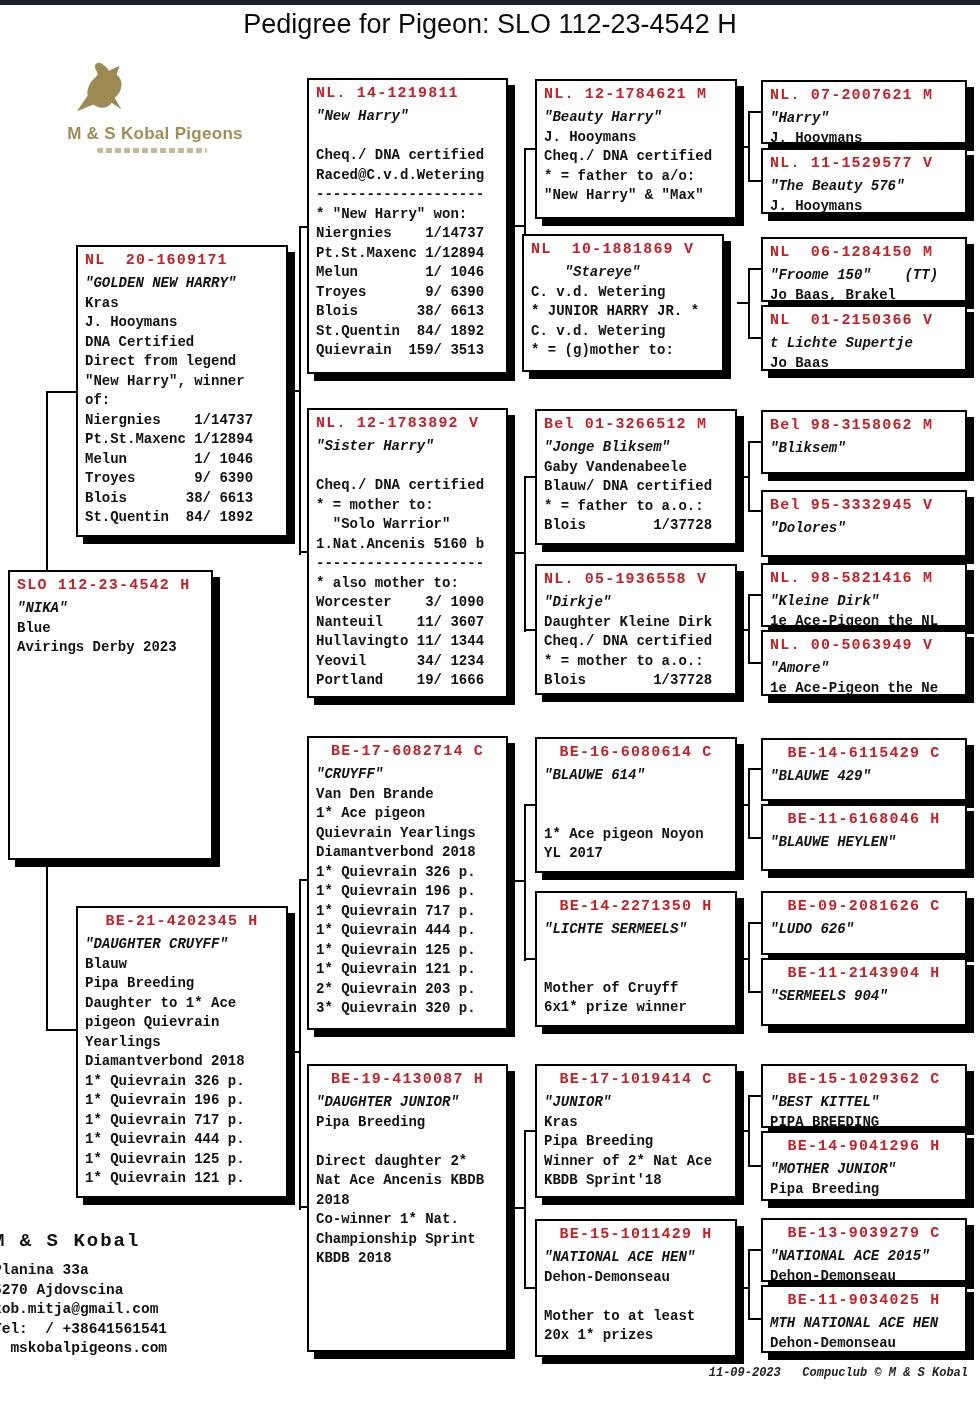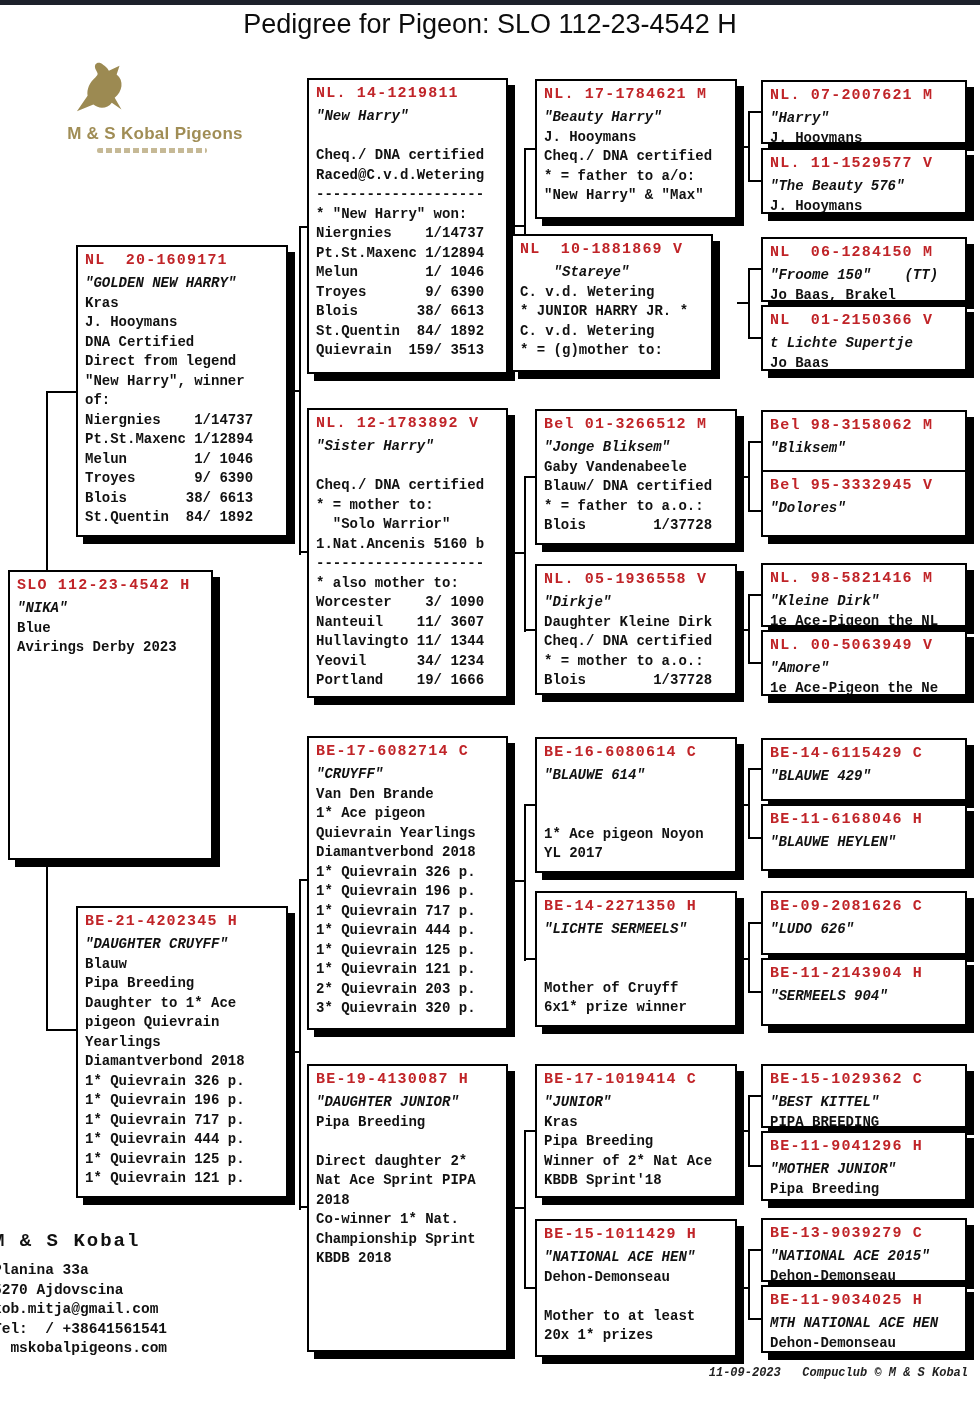--- a/index.html
+++ b/index.html
@@ -176,7 +176,7 @@
     <div class="ln">KBDB 2018</div>
   </div>
 <div class="b b-beauty_harry">
-    <div class="hdr">NL. 17-1784621 M</div>
+    <div class="hdr">NL. 12-1784621 M</div>
     <div class="ln name">"Beauty Harry"</div>
     <div class="ln">J. Hooymans</div>
     <div class="ln">Cheq./ DNA certified</div>

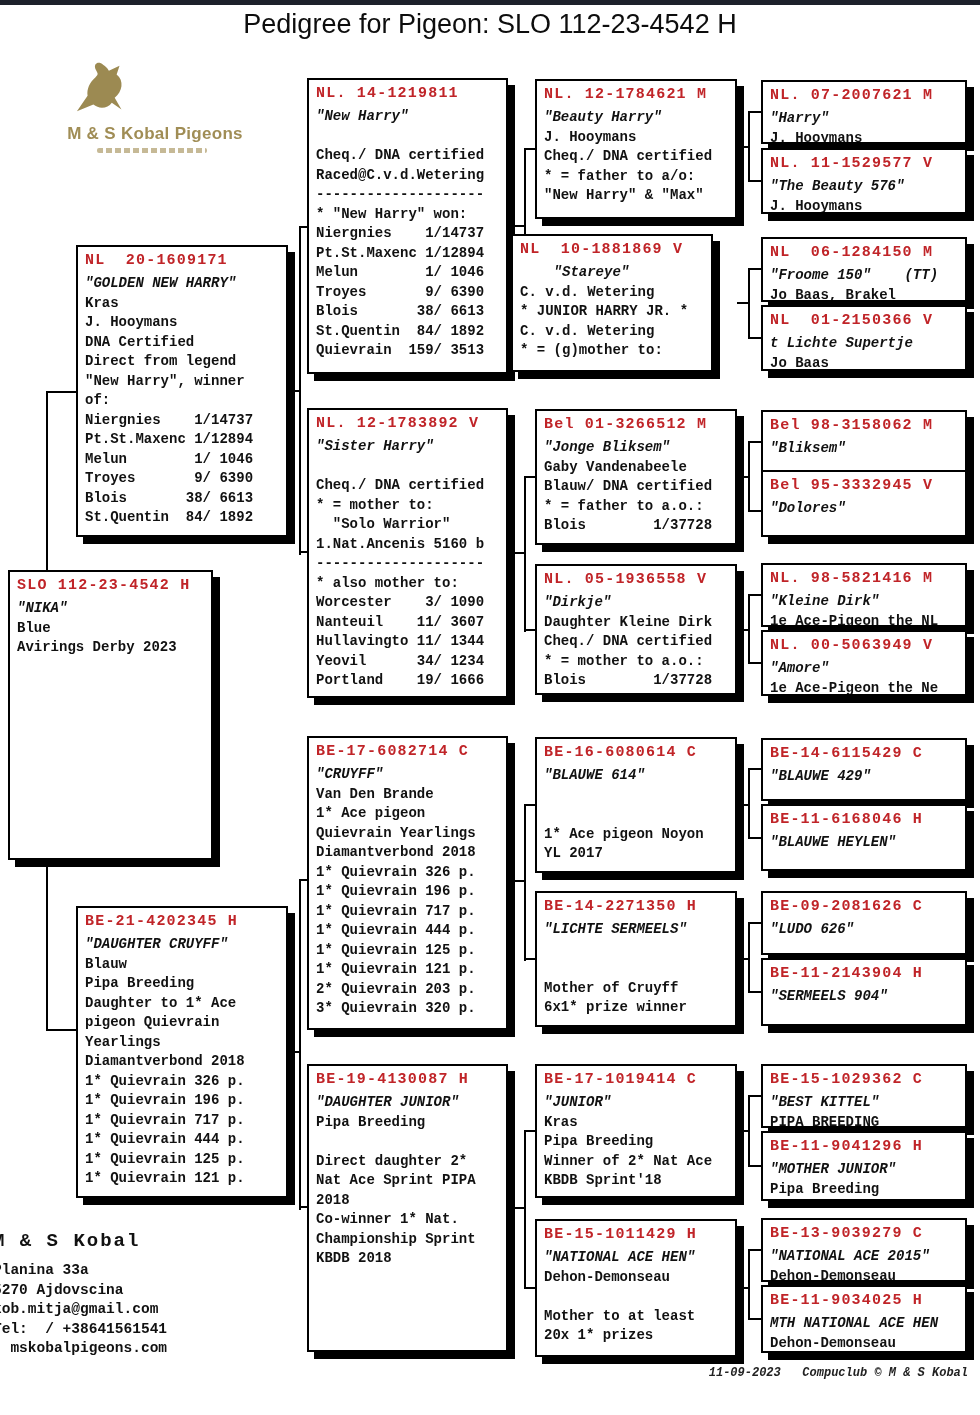--- a/index.html
+++ b/index.html
@@ -33,7 +33,7 @@
   .b-cruyff{left:307px;top:736px;width:201px;height:294px}
   .b-daughter_junior{left:307px;top:1064px;width:201px;height:288px}
   .b-beauty_harry{left:535px;top:79px;width:202px;height:140px}
-  .b-stareye{left:511px;top:234px;width:202px;height:138px}
+  .b-stareye{left:522px;top:234px;width:202px;height:138px}
   .b-jonge_bliksem{left:535px;top:409px;width:202px;height:136px}
   .b-dirkje{left:535px;top:564px;width:202px;height:131px}
   .b-blauwe614{left:535px;top:737px;width:202px;height:136px}

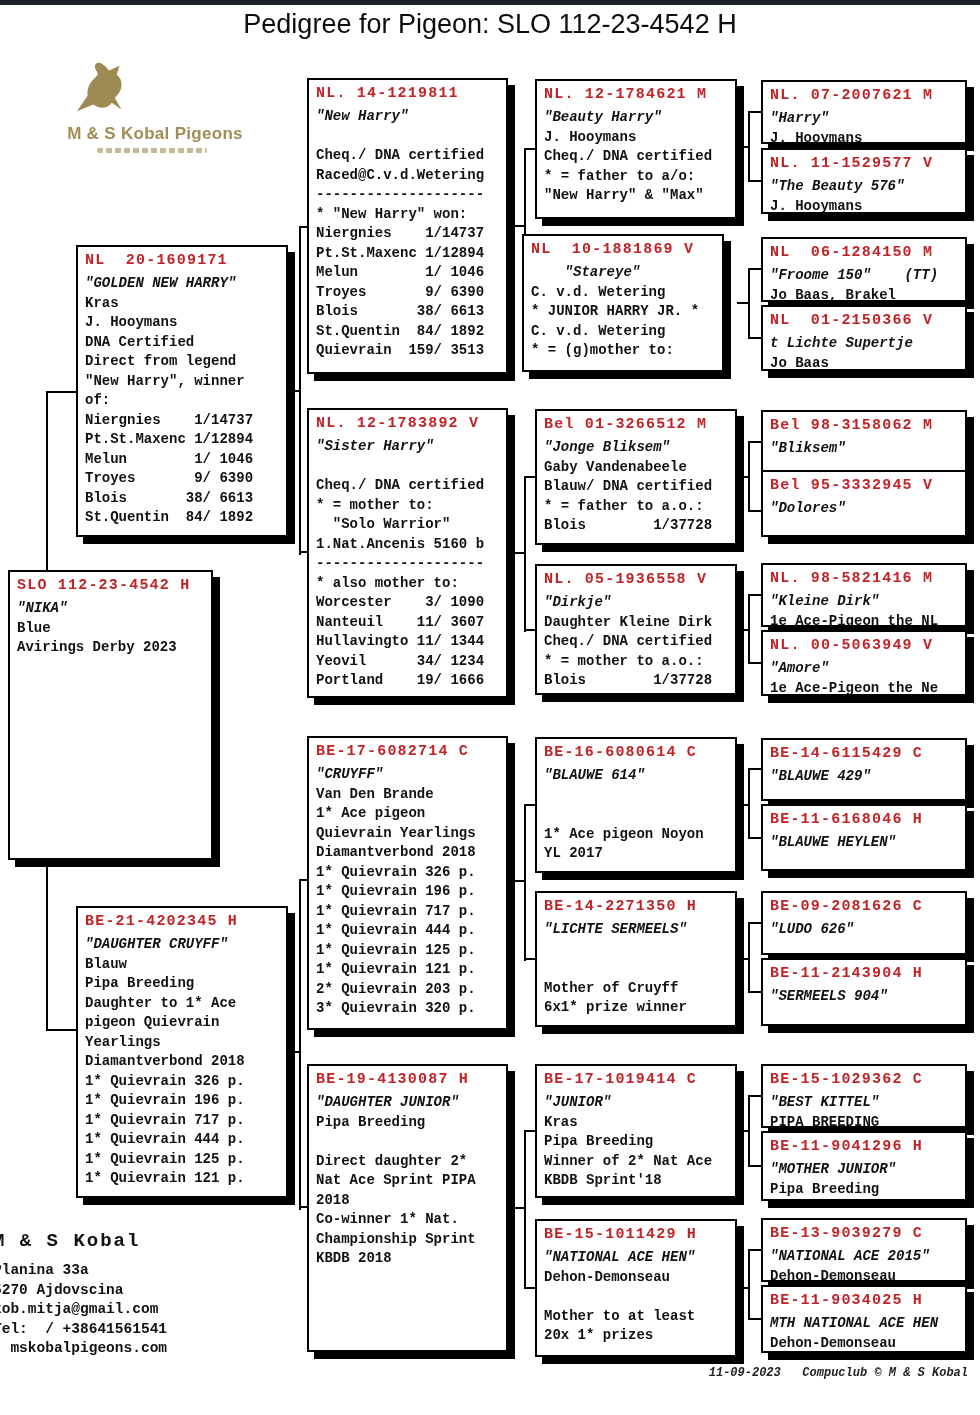--- a/index.html
+++ b/index.html
@@ -45,7 +45,7 @@
   .b-froome{left:761px;top:237px;width:206px;height:65px}
   .b-supertje{left:761px;top:305px;width:206px;height:66px}
   .b-bliksem{left:761px;top:410px;width:206px;height:64px}
-  .b-dolores{left:761px;top:470px;width:206px;height:67px}
+  .b-dolores{left:761px;top:490px;width:206px;height:67px}
   .b-kleine_dirk{left:761px;top:563px;width:206px;height:64px}
   .b-amore{left:761px;top:630px;width:206px;height:66px}
   .b-blauwe429{left:761px;top:738px;width:206px;height:63px}

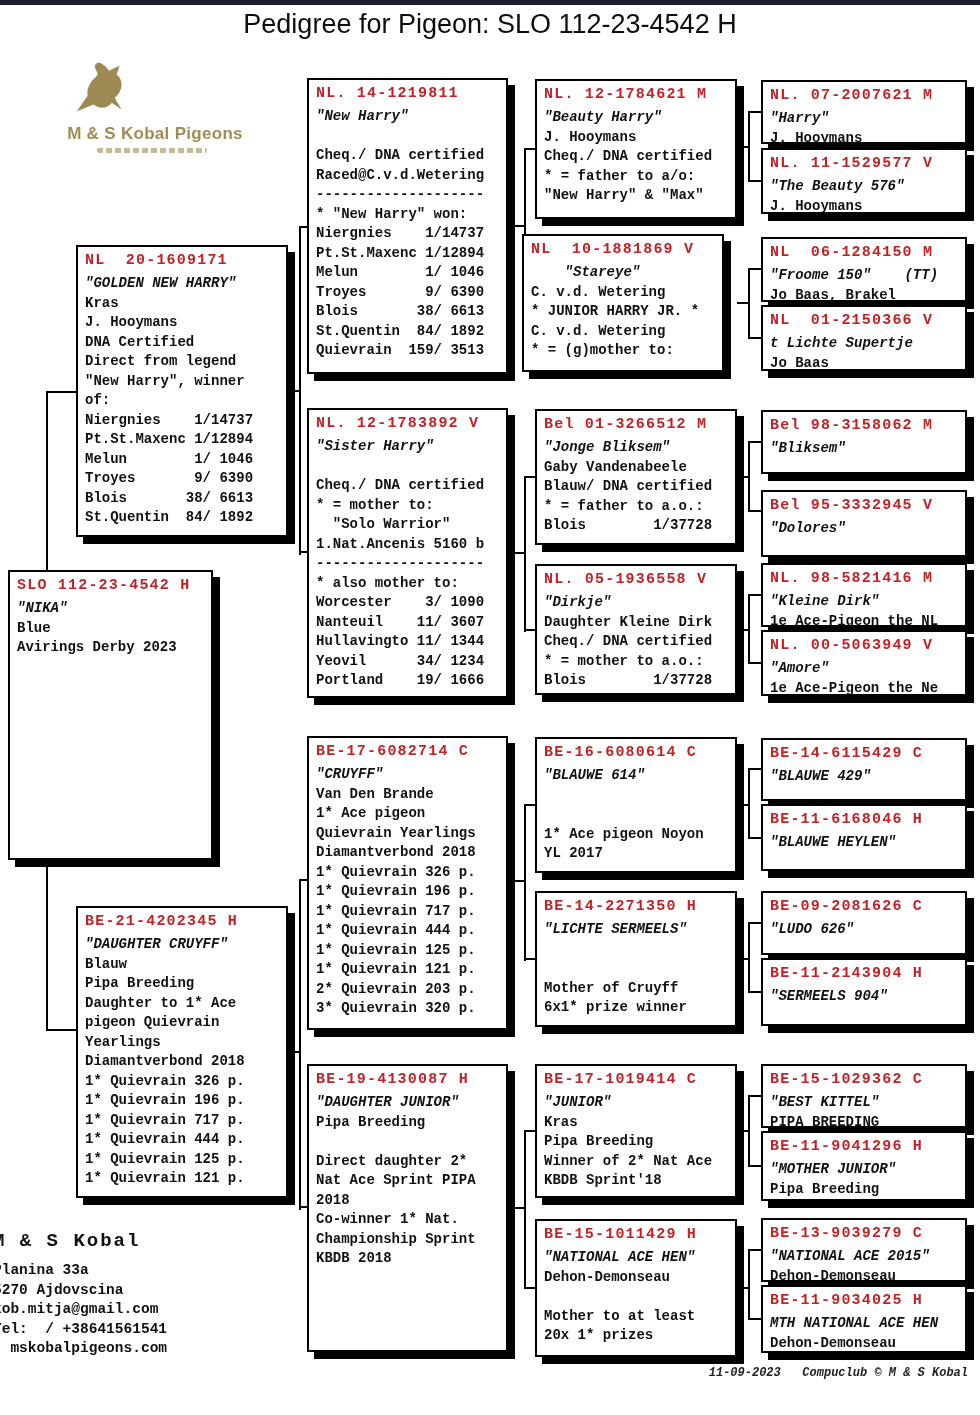--- a/index.html
+++ b/index.html
@@ -19,7 +19,7 @@
      box-sizing:border-box;padding:3px 7px;z-index:2;overflow:hidden}
   .hdr{font:700 15px/21px "Liberation Mono","DejaVu Sans Mono",monospace;color:#c02428;
        letter-spacing:1.2px;white-space:pre;margin-bottom:3px}
-  .hdr.ctr{text-align:left}
+  .hdr.ctr{text-align:center}
   .ln{font:600 14px/19.5px "Liberation Mono","DejaVu Sans Mono",monospace;color:#111;
       white-space:pre;min-height:19.5px}
   .ln.name{font-style:italic;font-weight:700}

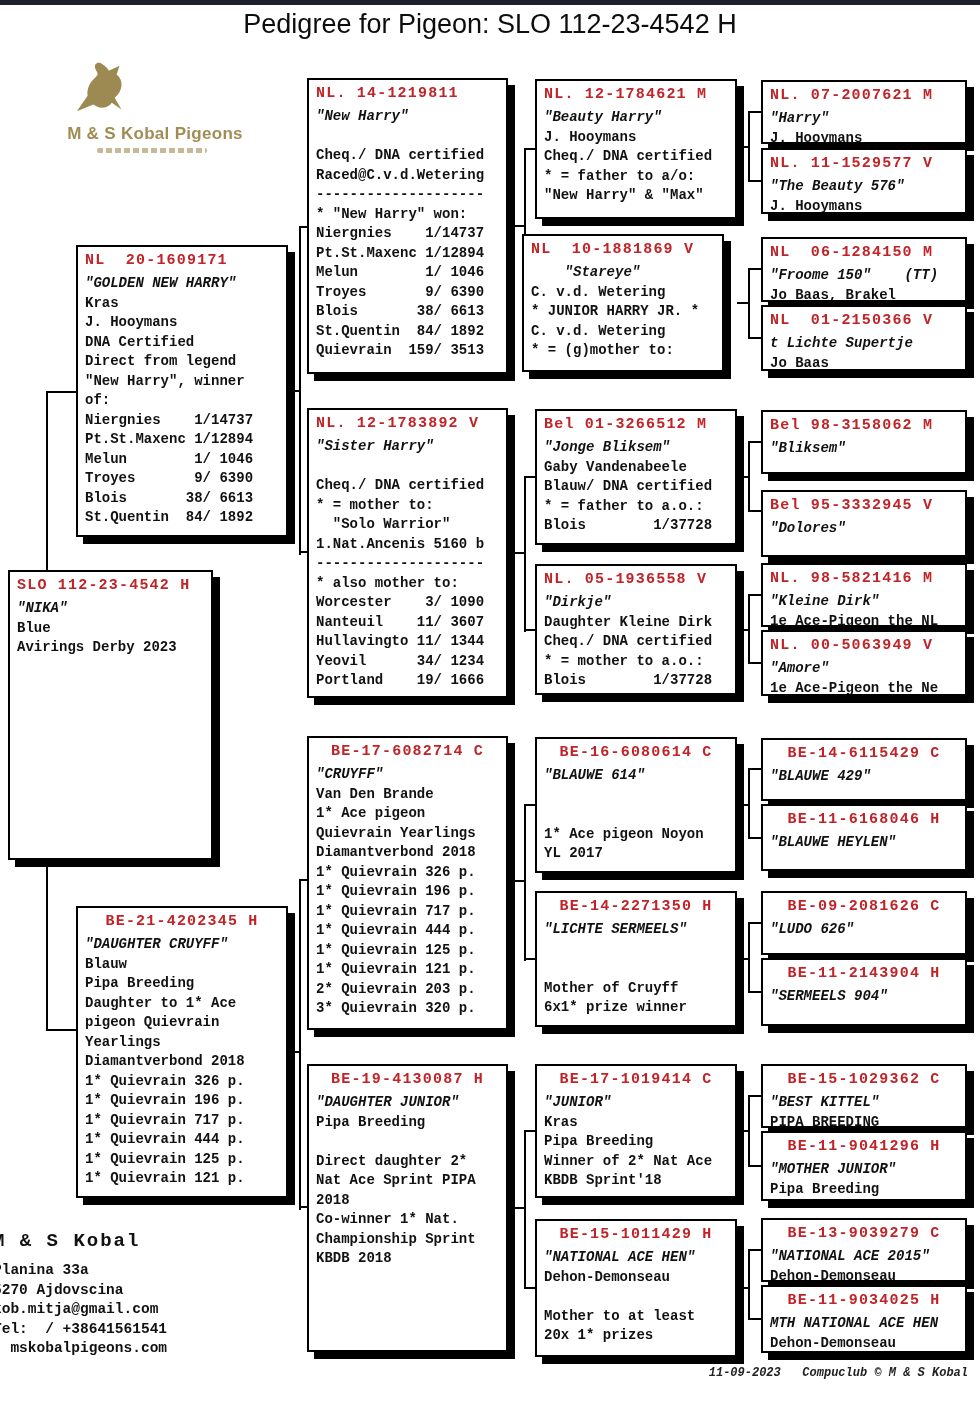--- a/index.html
+++ b/index.html
@@ -299,7 +299,7 @@
     <div class="ln">PIPA BREEDING</div>
   </div>
 <div class="b b-mother_junior">
-    <div class="hdr ctr">BE-11-9041296 H</div>
+    <div class="hdr ctr">BE-14-9041296 H</div>
     <div class="ln name">"MOTHER JUNIOR"</div>
     <div class="ln">Pipa Breeding</div>
   </div>

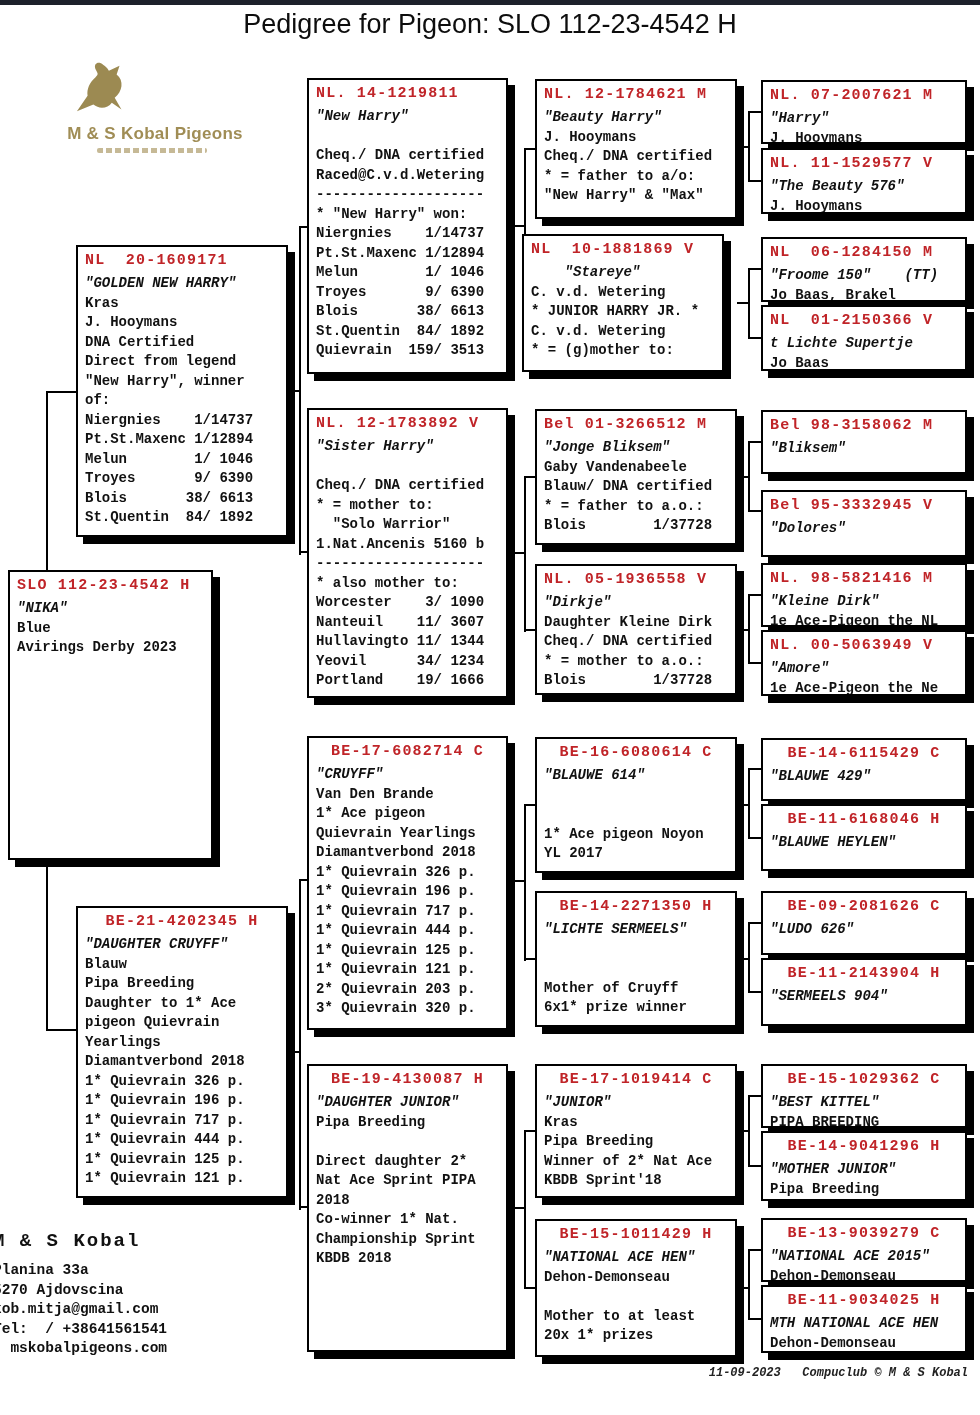--- a/index.html
+++ b/index.html
@@ -169,7 +169,7 @@
     <div class="ln">Pipa Breeding</div>
     <div class="ln"></div>
     <div class="ln">Direct daughter 2*</div>
-    <div class="ln">Nat Ace Sprint PIPA</div>
+    <div class="ln">Nat Ace Ancenis KBDB</div>
     <div class="ln">2018</div>
     <div class="ln">Co-winner 1* Nat.</div>
     <div class="ln">Championship Sprint</div>

